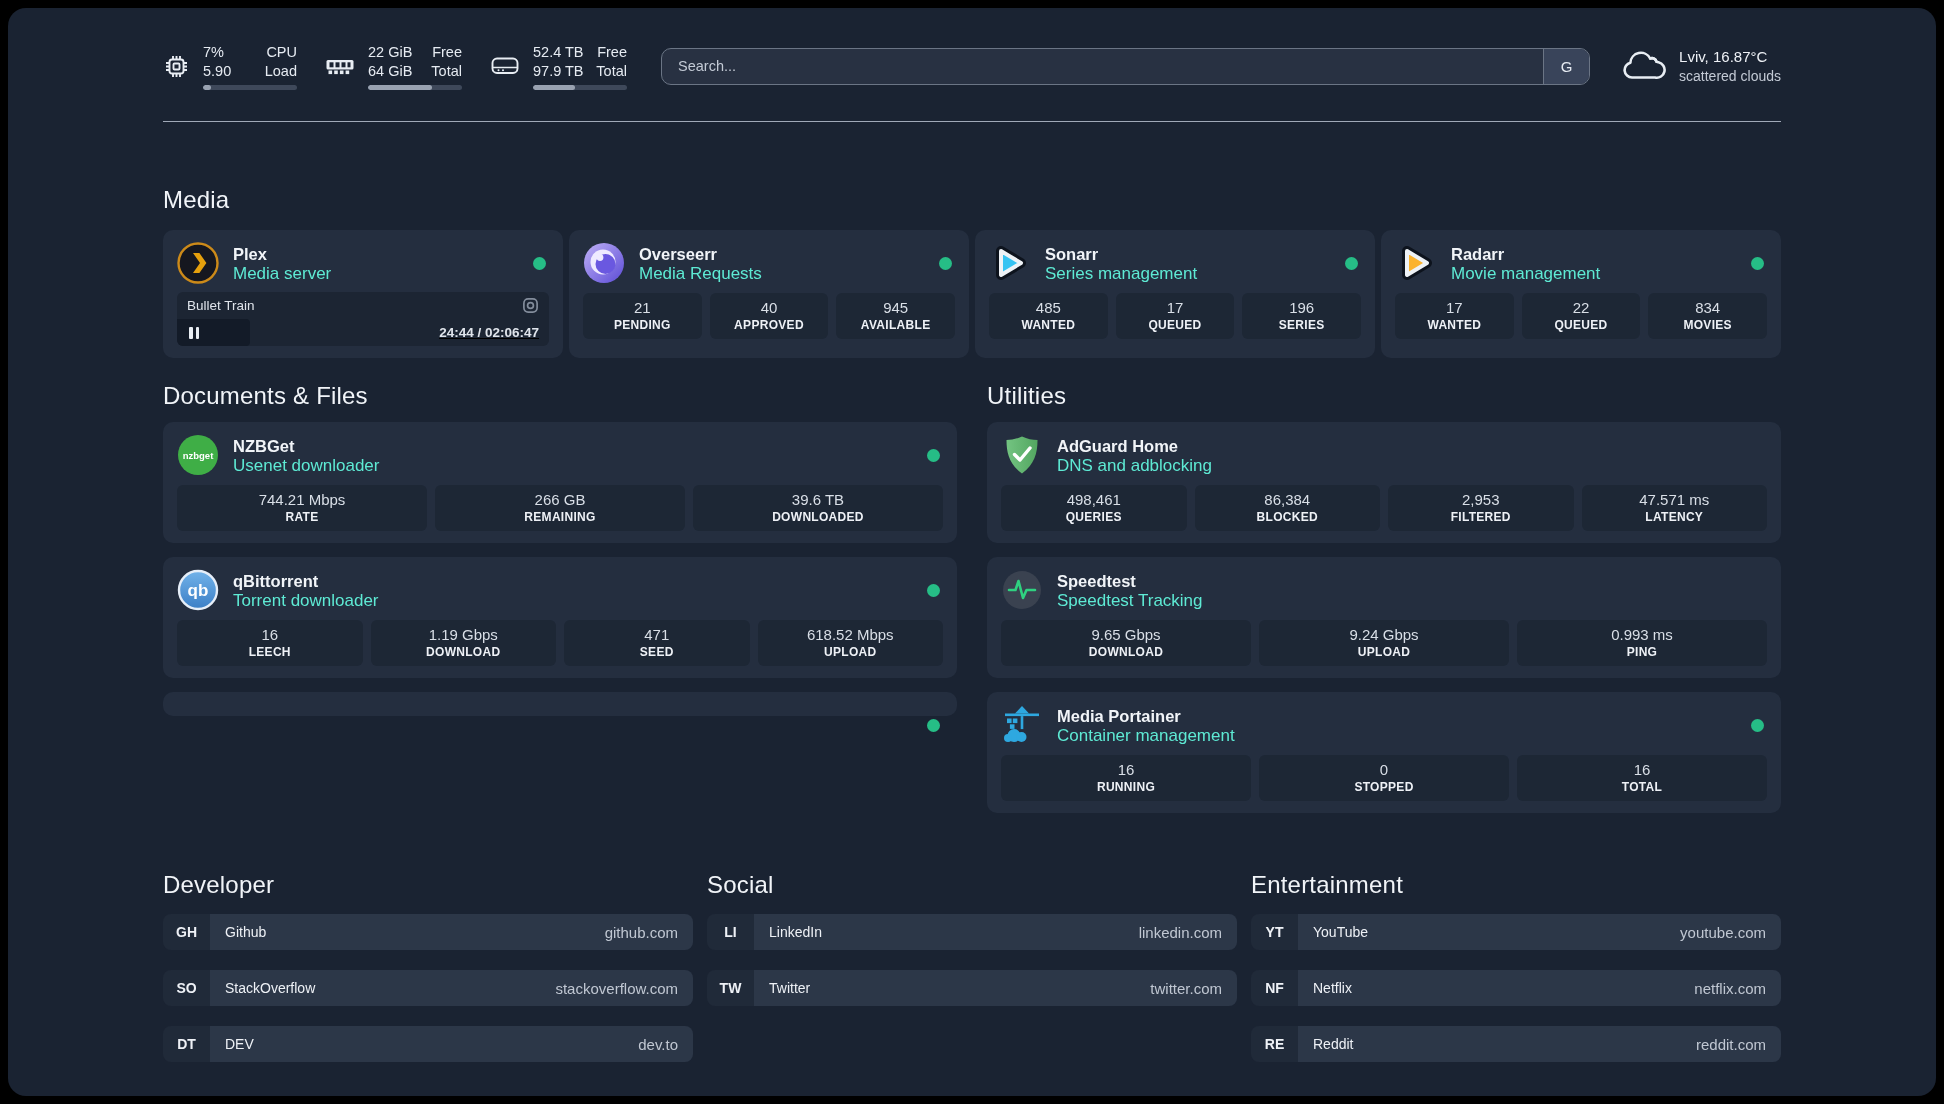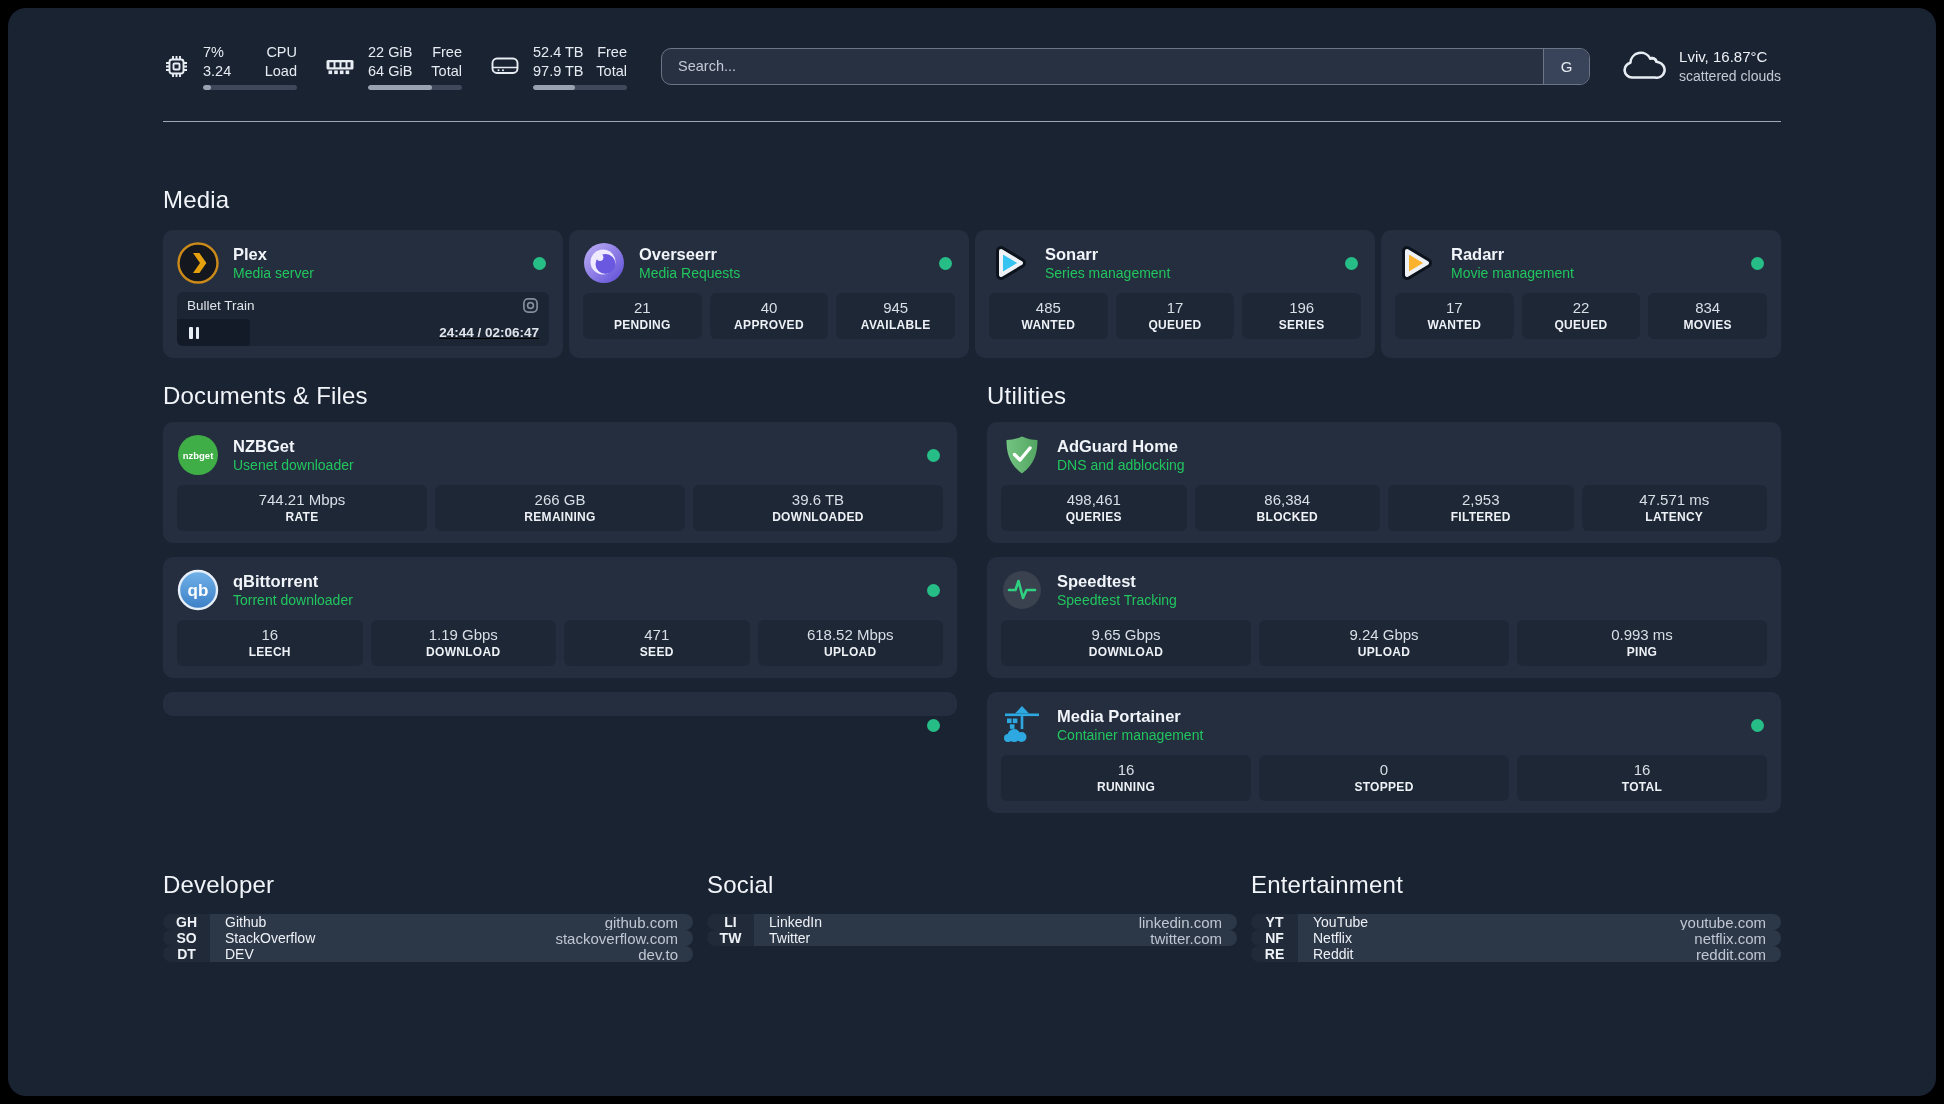--- a/index.html
+++ b/index.html
@@ -97,7 +97,7 @@
             <div class="w-cols">
               <div class="w-col1">
                 <div>7%</div>
-                <div>3.24</div>
+                <div>5.90</div>
               </div>
               <div class="w-col2">
                 <div>CPU</div>

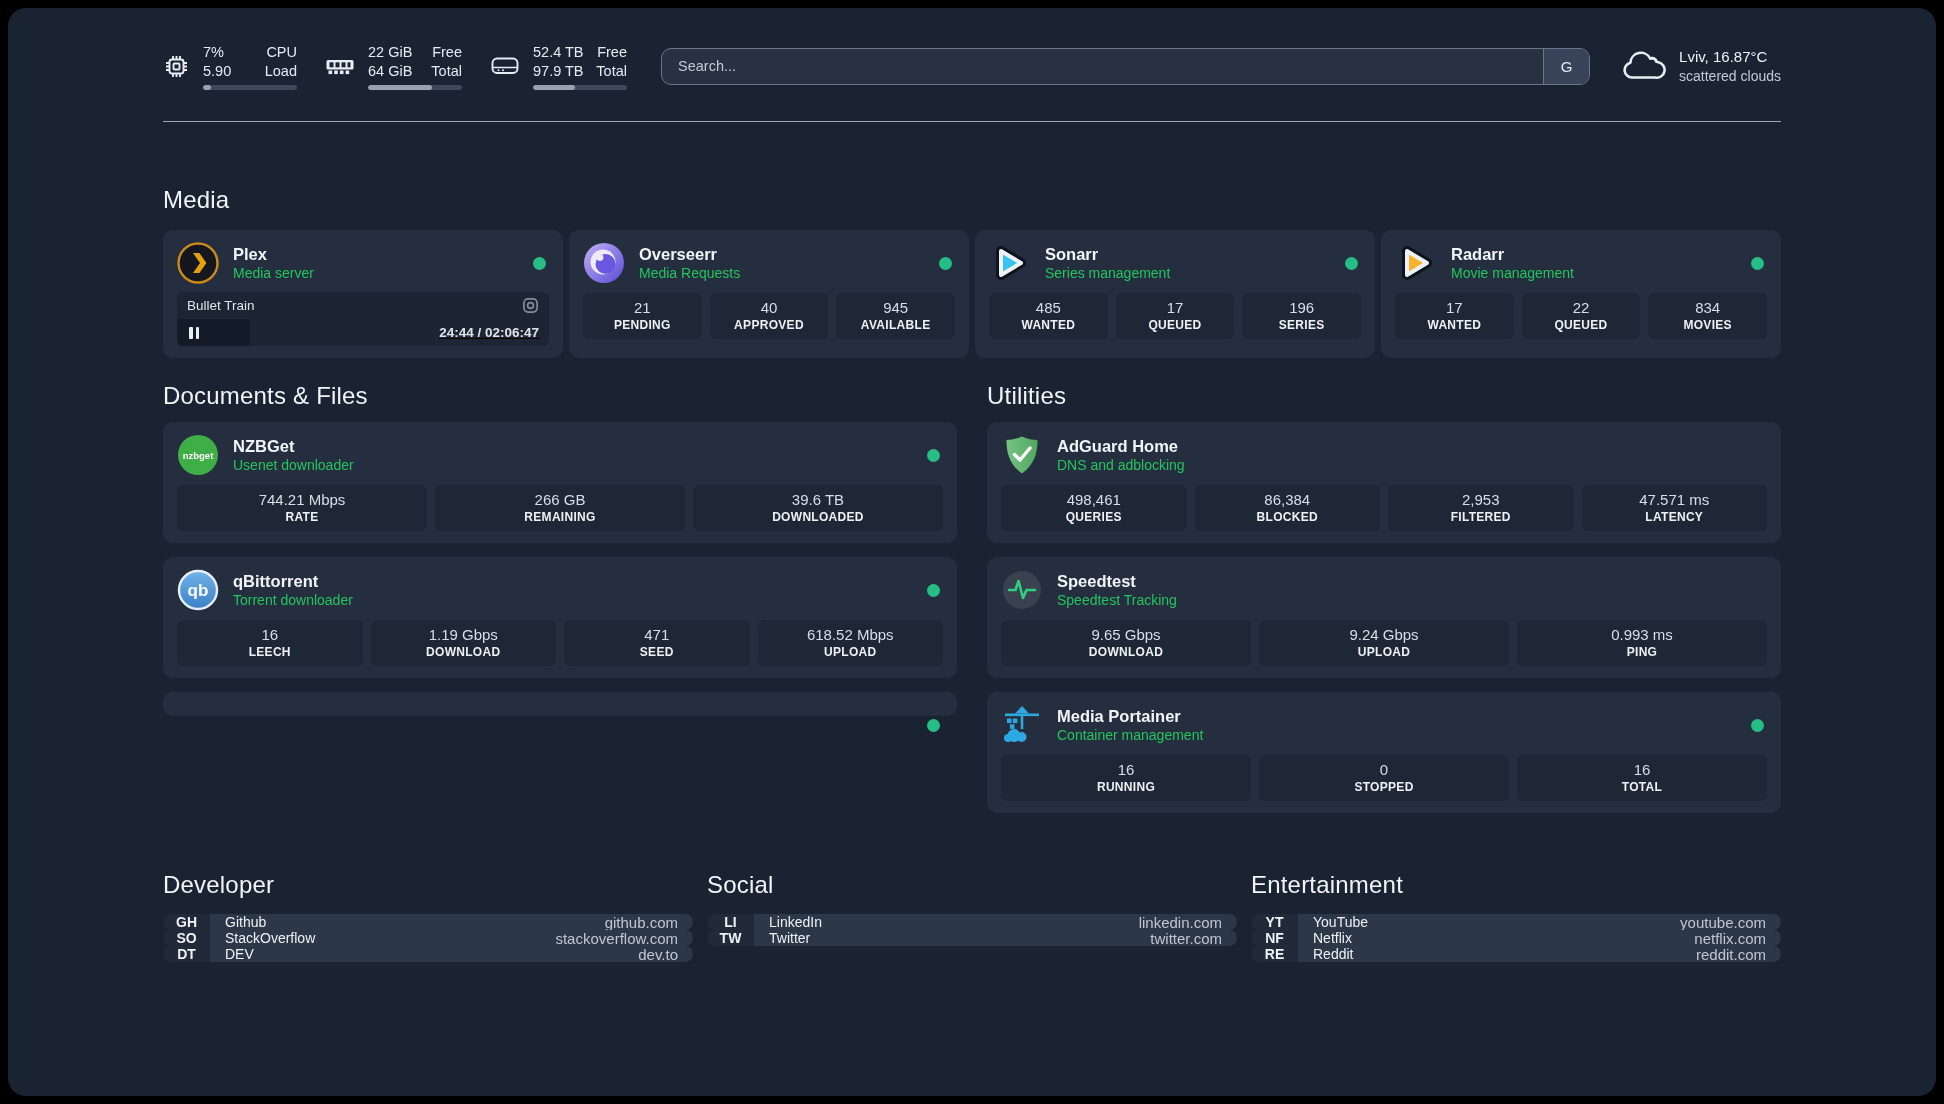--- a/index.html
+++ b/index.html
@@ -38,7 +38,7 @@
   .card-head { display:flex; align-items:center; gap:14px; height:42px; }
   .app-icon { width:42px; height:42px; flex:0 0 auto; display:flex; align-items:center; justify-content:center; }
   .app-name { font-size:16.5px; font-weight:600; color:#f1f4f8; line-height:21px; }
-  .app-desc { font-size:14px; color:#22c55e; line-height:17px; }
+  .app-desc { font-size:17px; color:#5eead4; line-height:17px; }
   .status-dot { position:absolute; top:27px; right:17px; width:13px; height:13px; border-radius:50%; background:#26bd86; }
 
   .tiles { display:grid; gap:8px; margin-top:9px; }

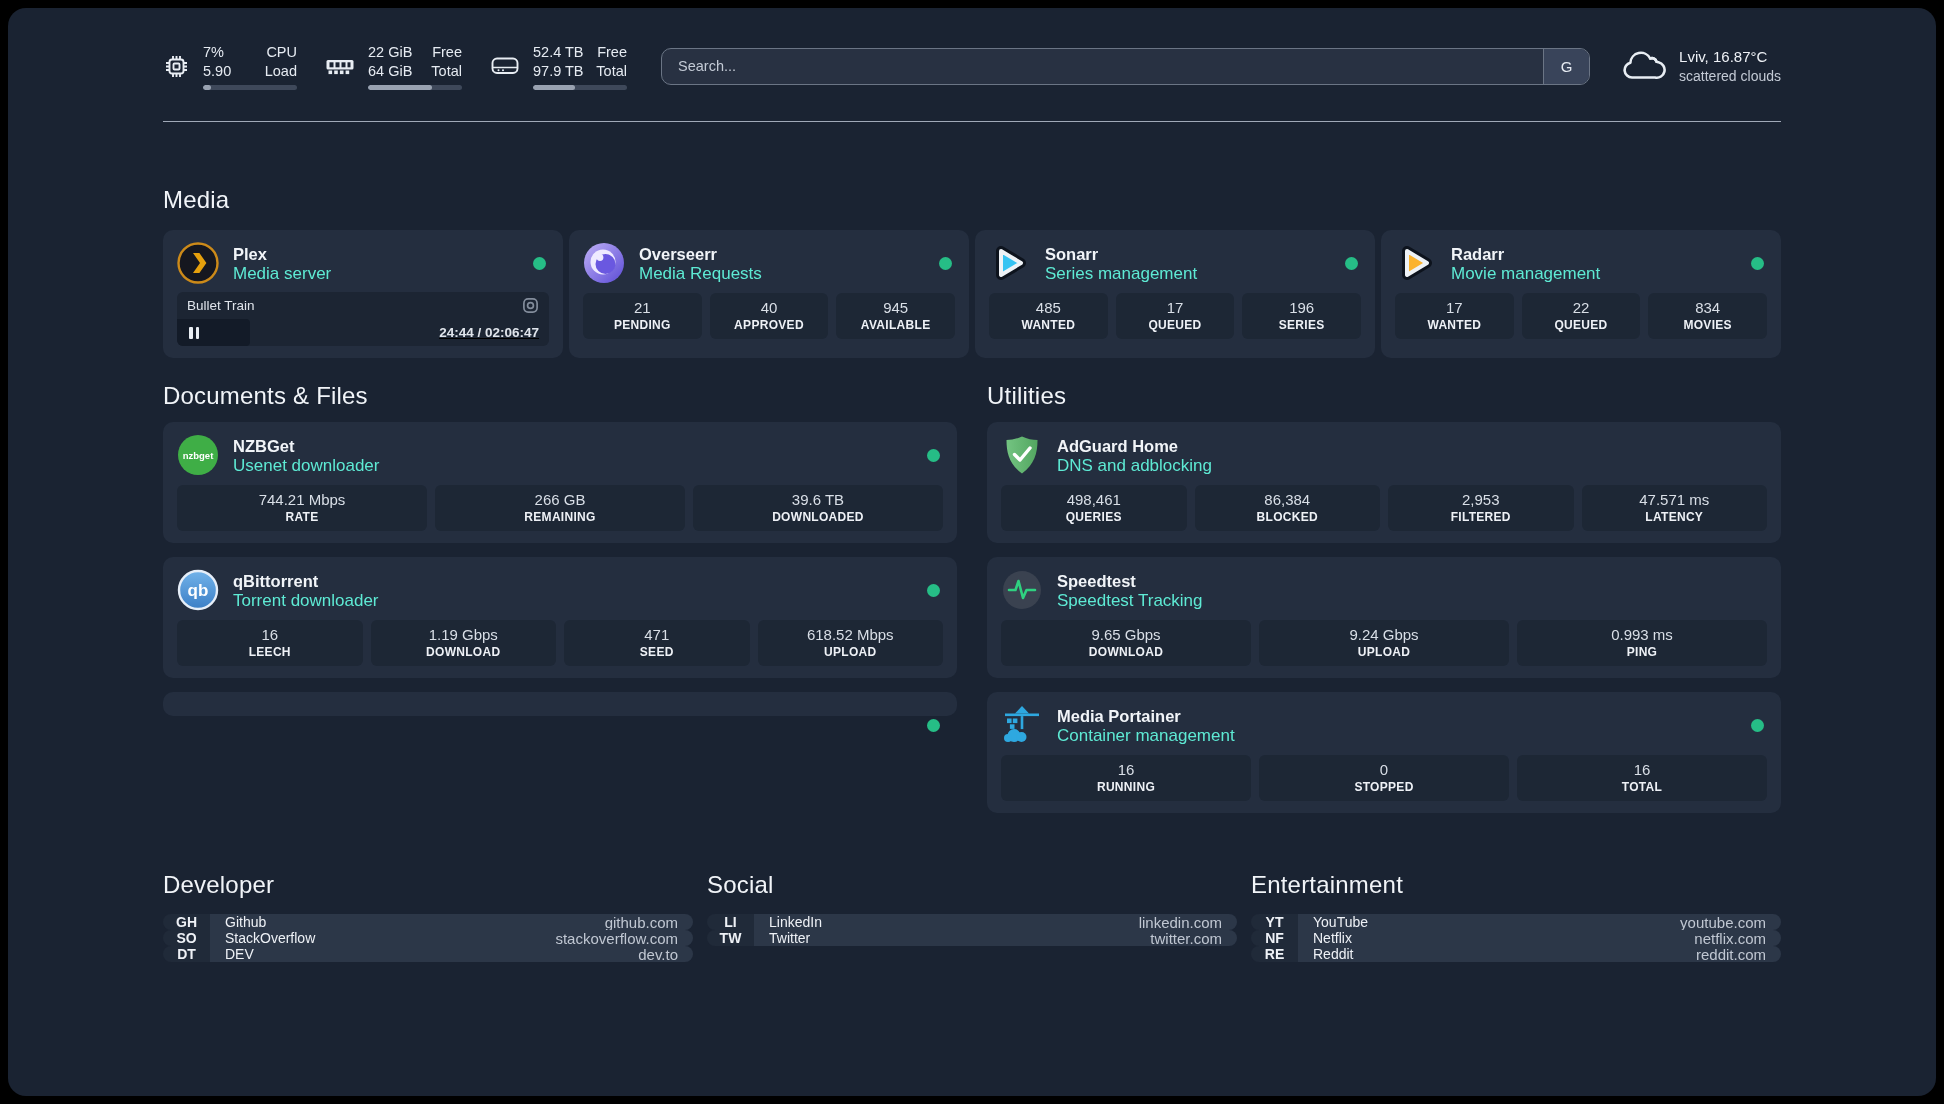--- a/index.html
+++ b/index.html
@@ -68,7 +68,7 @@
   
   .bm-grid { display:grid; grid-template-columns:repeat(3,1fr); gap:14px; margin-top:58px; }
   .bm-col h2 { margin-bottom:15px; }
-  .bm-row { display:flex; height:16px; border-radius:8px; overflow:hidden; margin-bottom:0; cursor:pointer;align-items:center; }
+  .bm-row { display:flex; height:36px; border-radius:8px; overflow:hidden; margin-bottom:20px; cursor:pointer; }
   .bm-abbr { flex:0 0 47px; background:#202a39; color:#eef1f6; font-size:14px; font-weight:600; display:flex; align-items:center; justify-content:center; }
   .bm-body { flex:1; background:#2c3748; display:flex; align-items:center; justify-content:space-between; padding:16px 15px; }
   .bm-name { font-size:14px; color:#eef1f6; }

